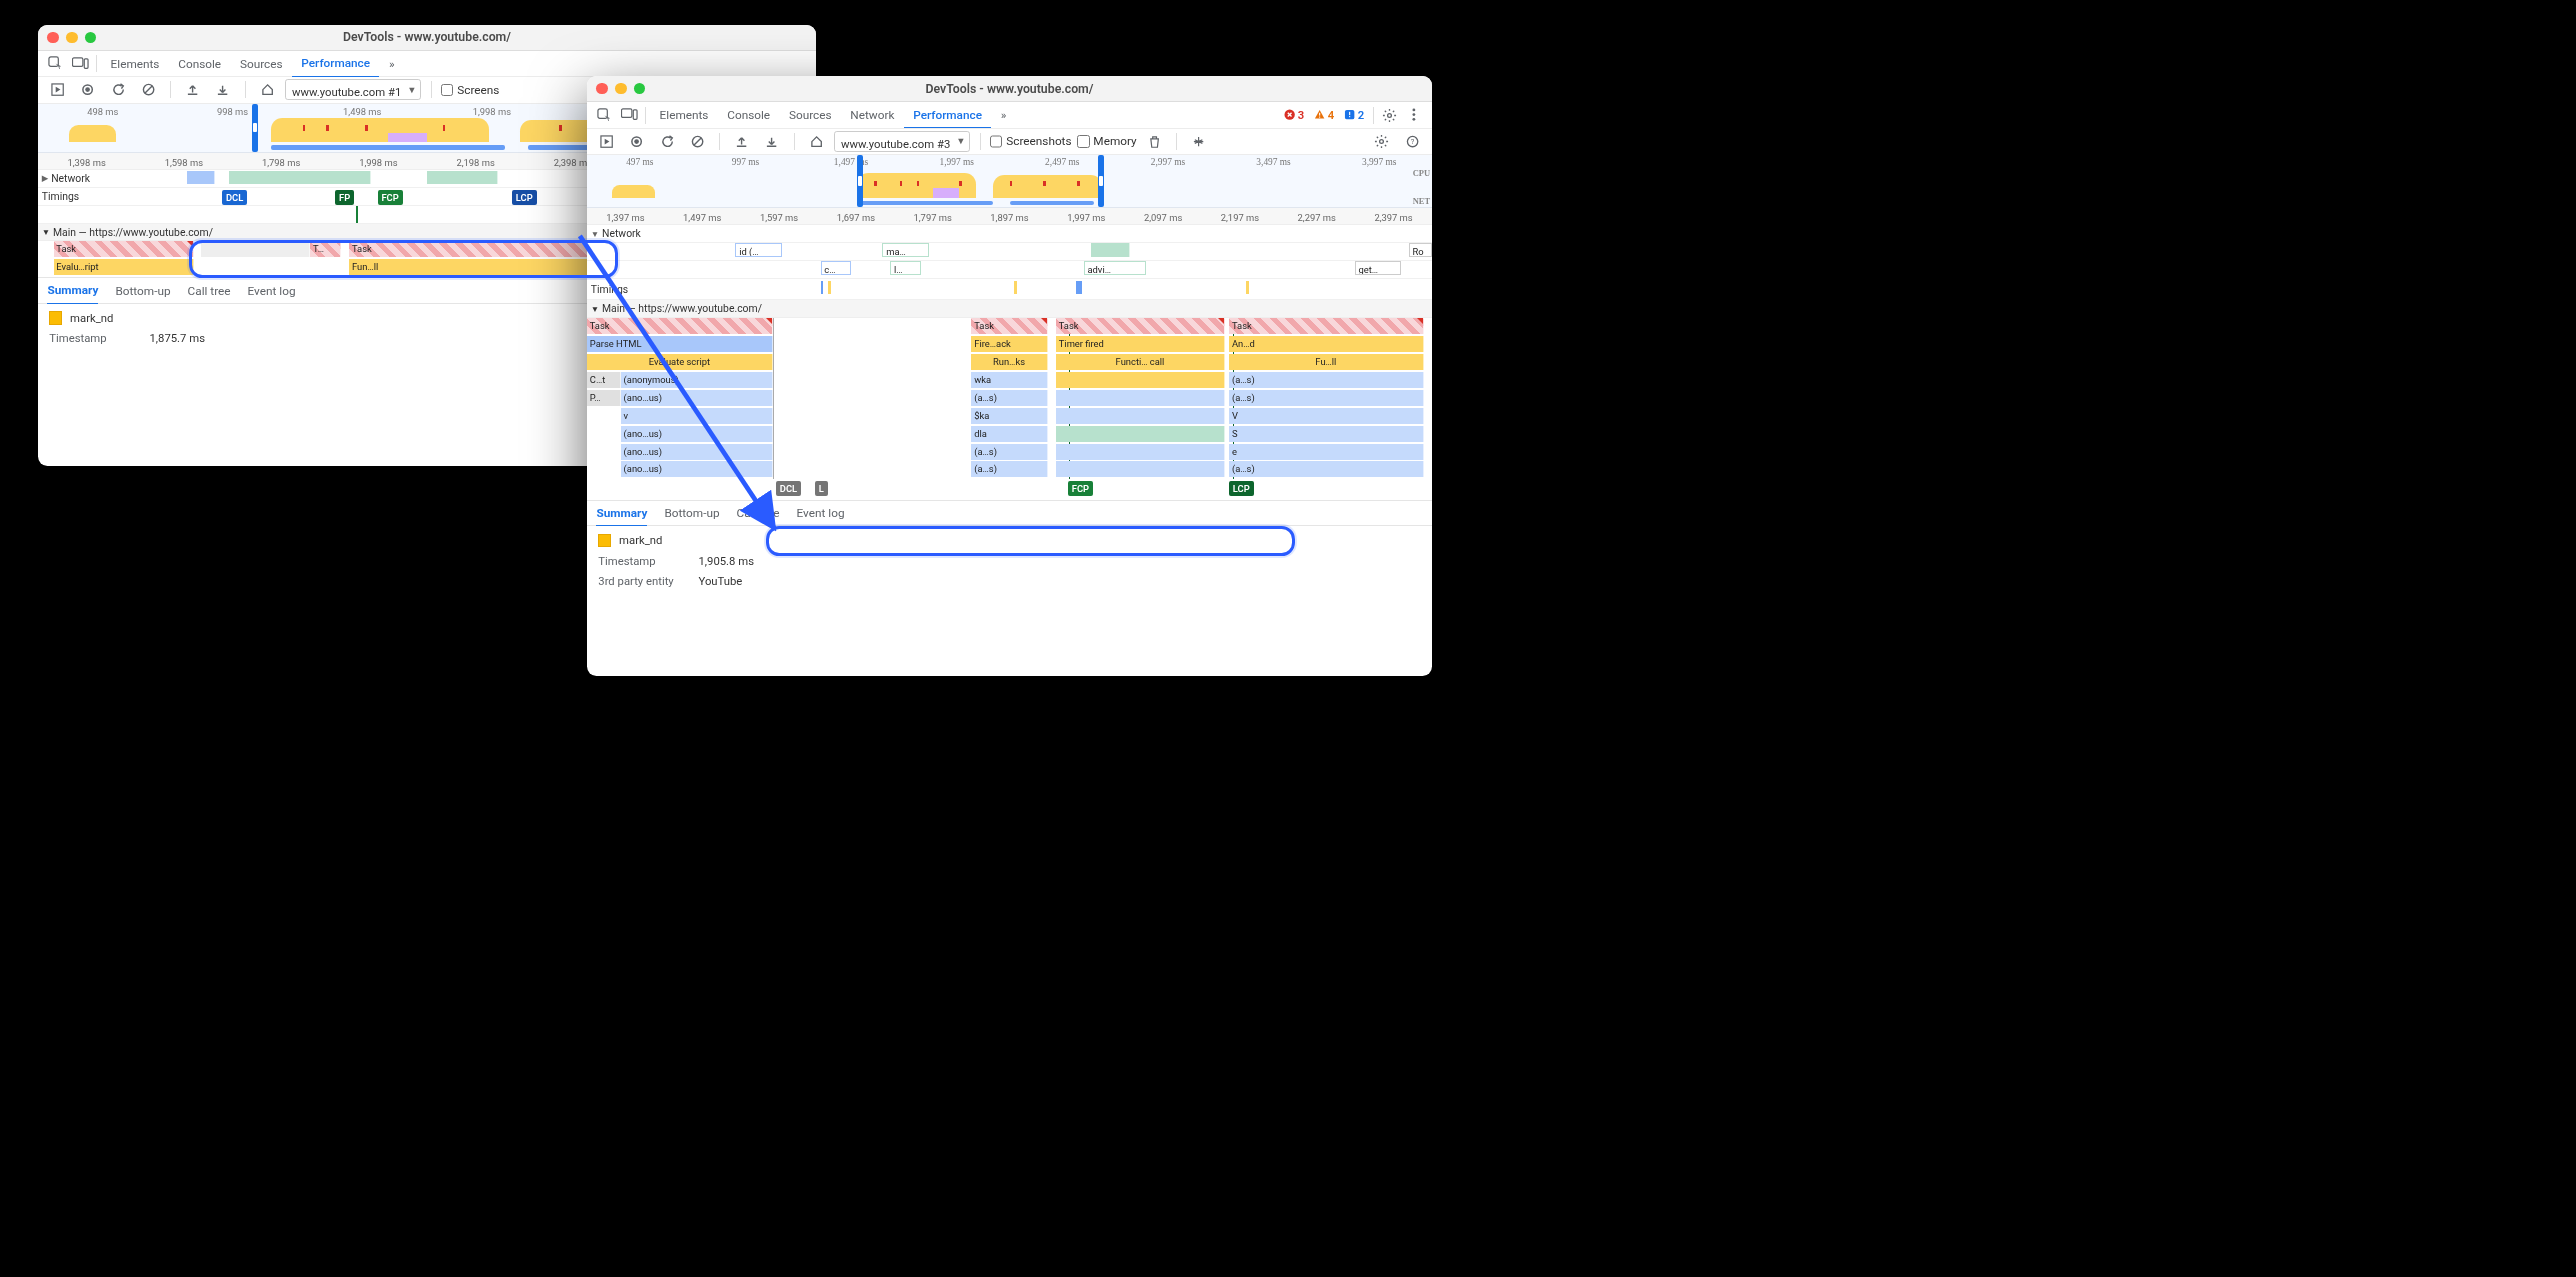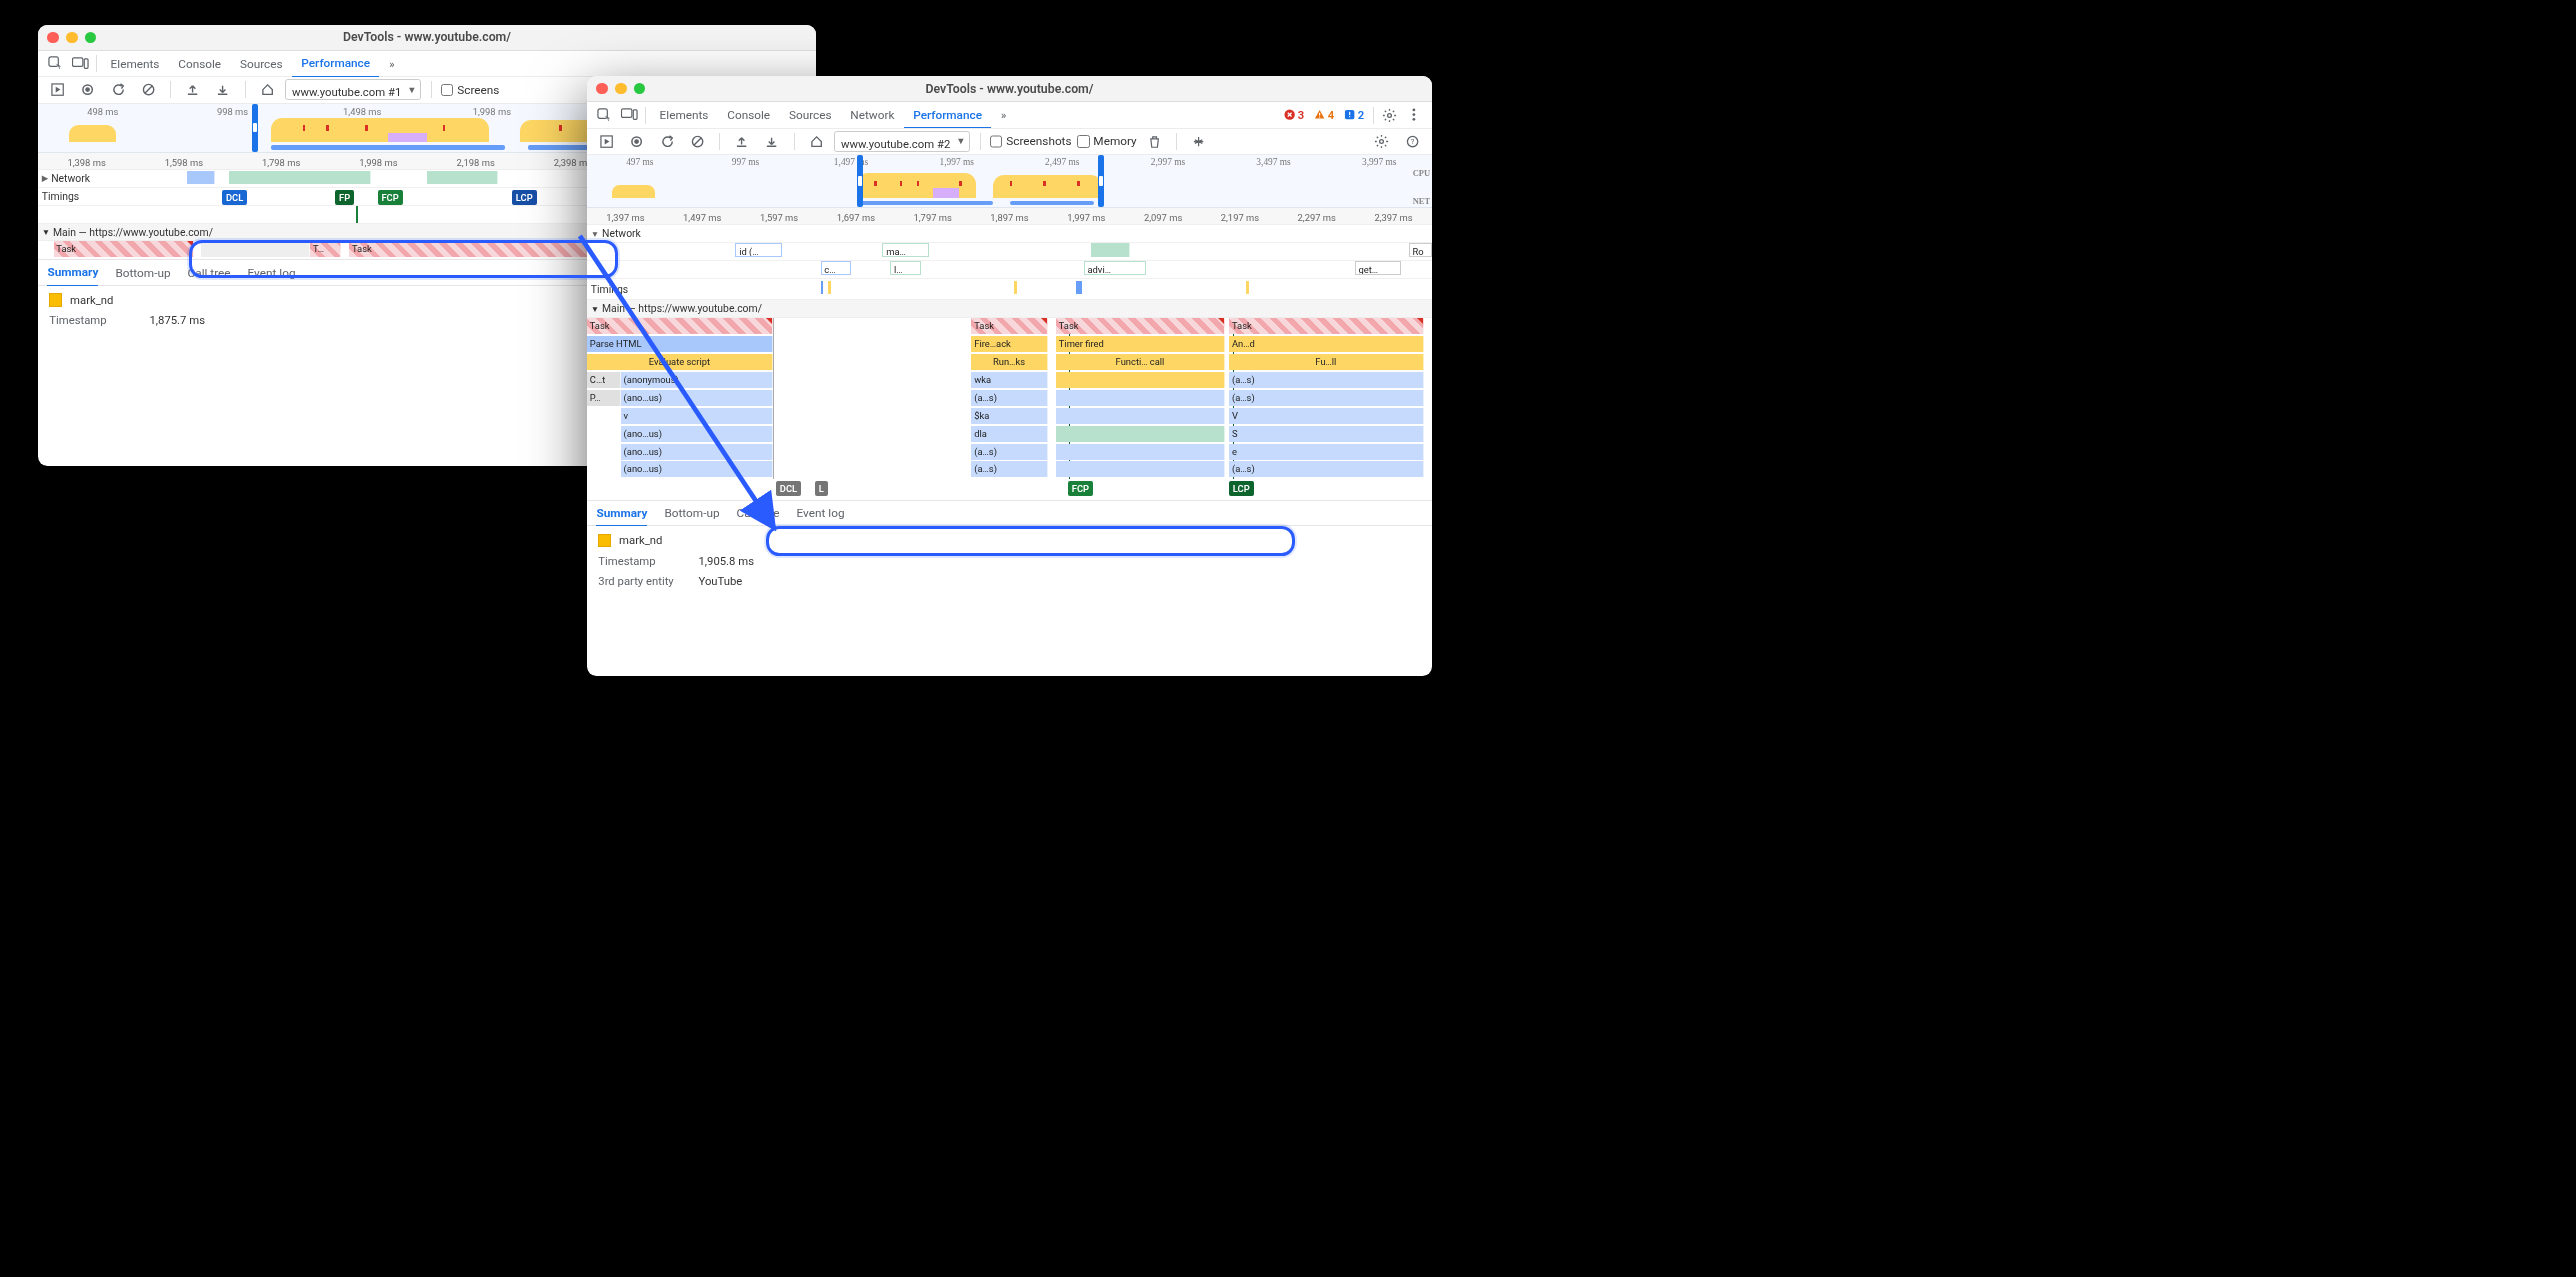--- a/index.html
+++ b/index.html
@@ -449,7 +449,7 @@
         </svg>
       </div>
     <div class="profilebox">
-      <span>www.youtube.com #2</span>
+      <span>www.youtube.com #3</span>
       <span class="chev">▼</span>
     </div>
     <div class="sep"></div>

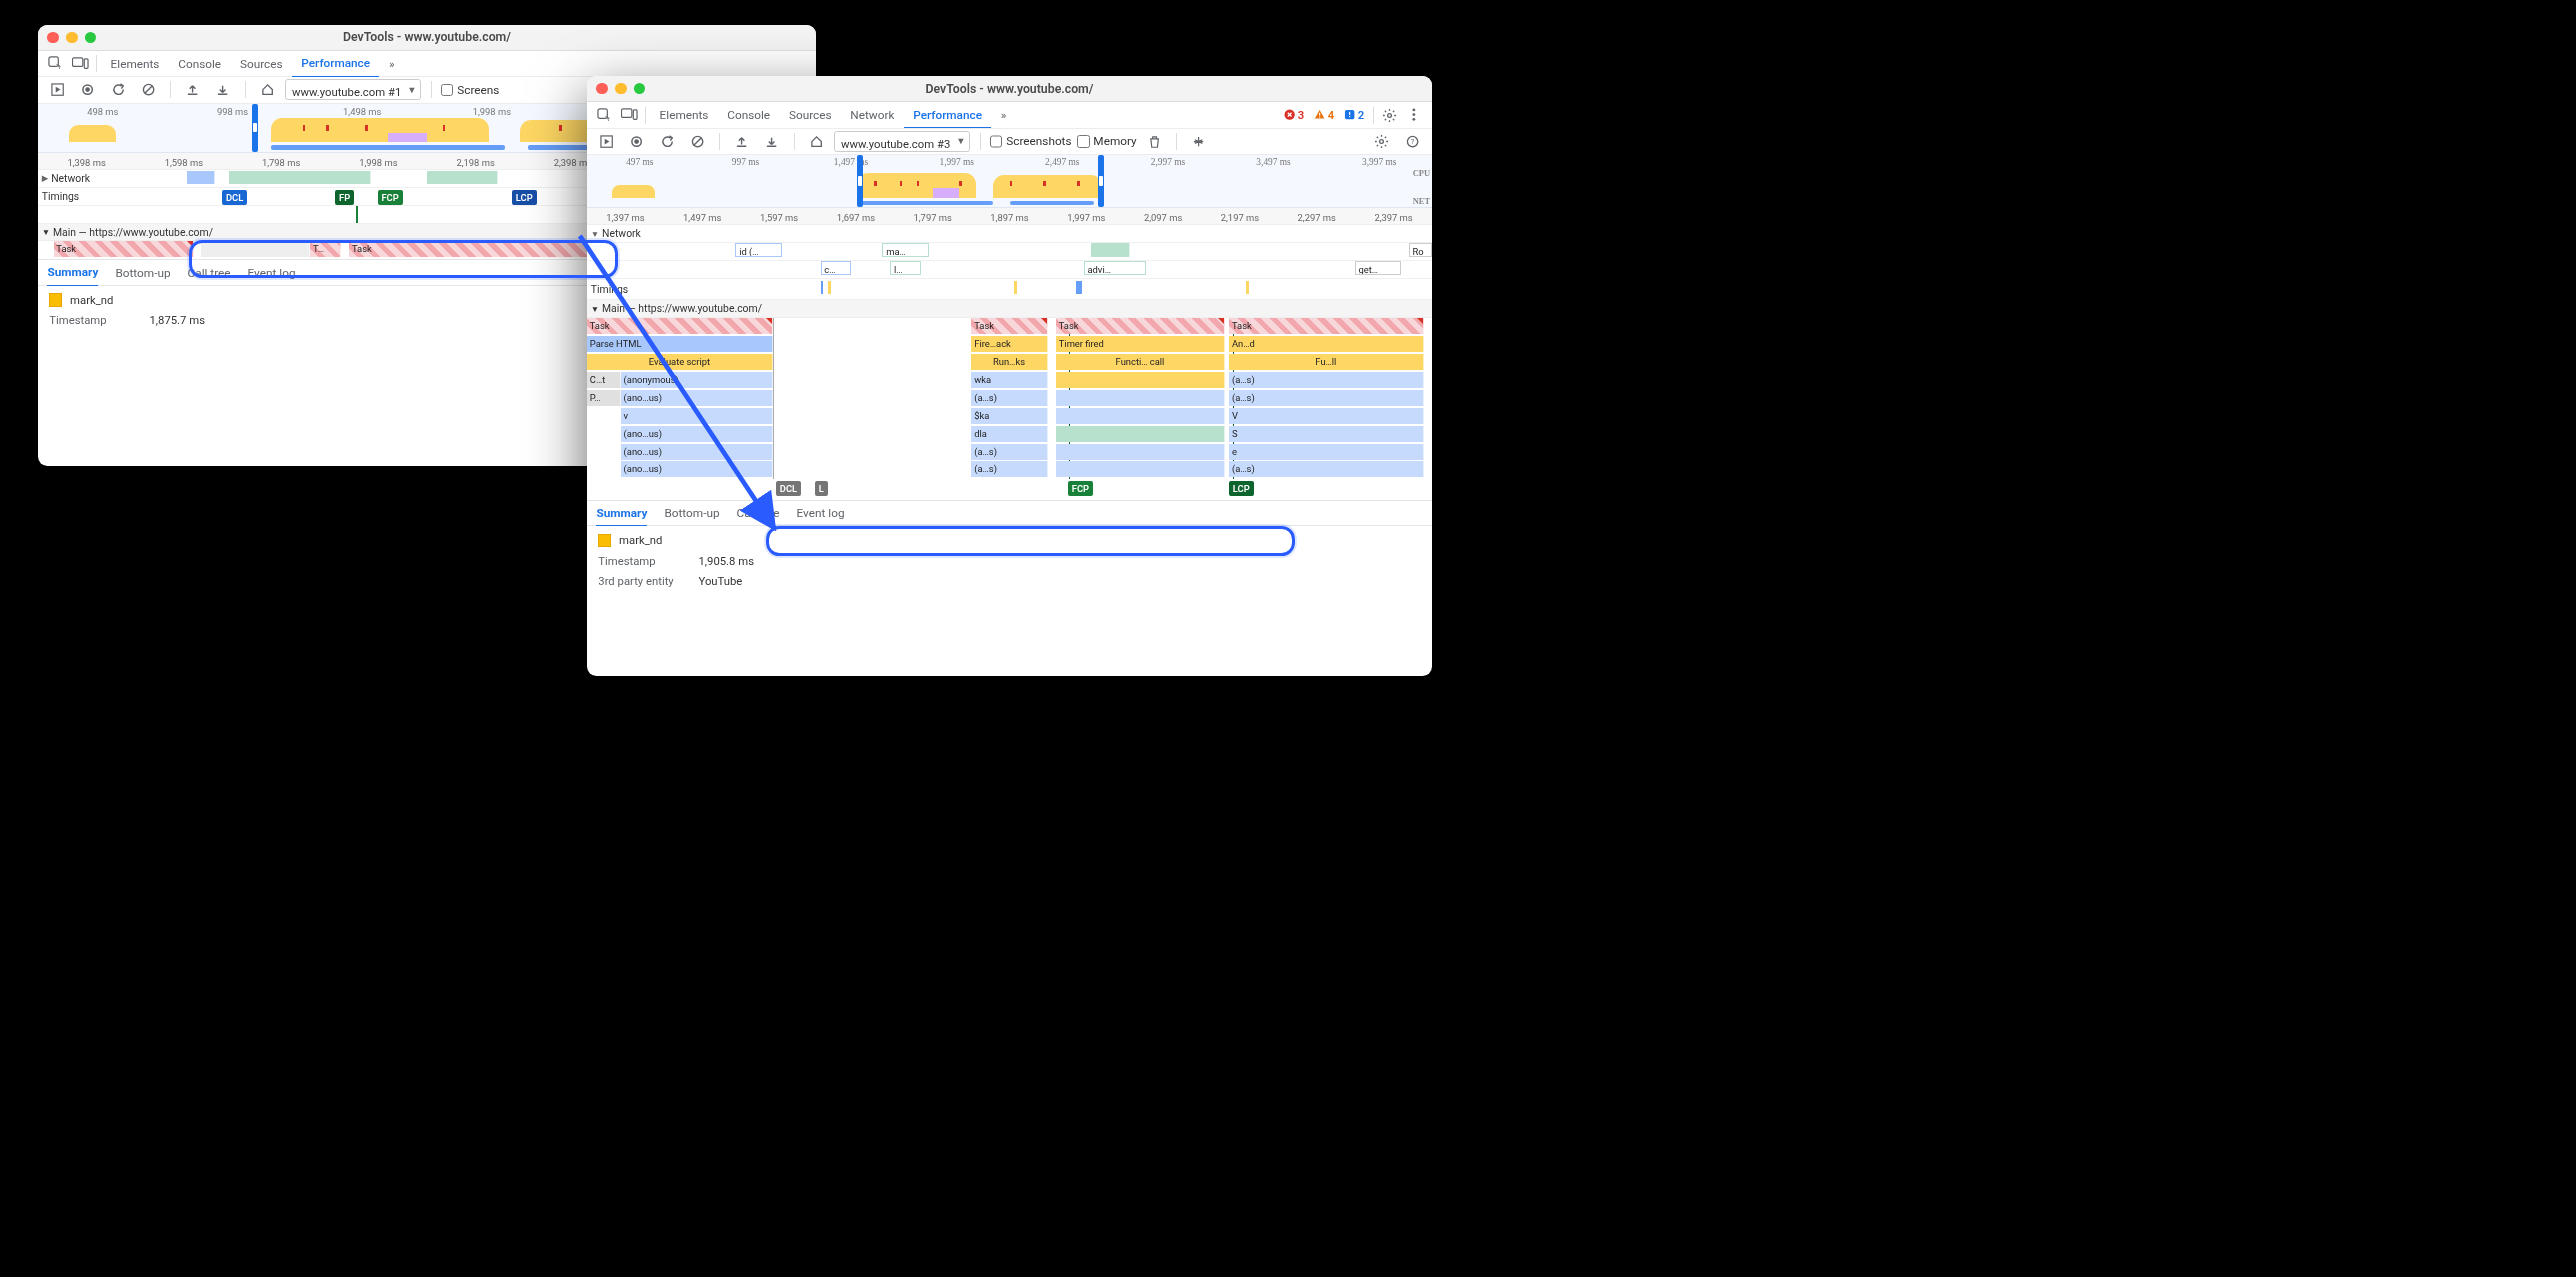--- a/index.html
+++ b/index.html
@@ -313,6 +313,10 @@
       <div class="frame c-grayhatch" style="left:40%;width:36%;"><span class="cornermark"></span><span>Task</span></div>
       <div class="frame c-gray" style="left:76%;width:22%;background:#eee;"></div>
     </div>
+    <div class="row">
+      <div class="frame c-yellow" style="left:2%;width:18%;"><span>Evalu…ript</span></div>
+      <div class="frame c-yellow" style="left:40%;width:36%;"><span>Fun…ll</span></div>
+    </div>
   </div>
 
   <div class="subtabs">

